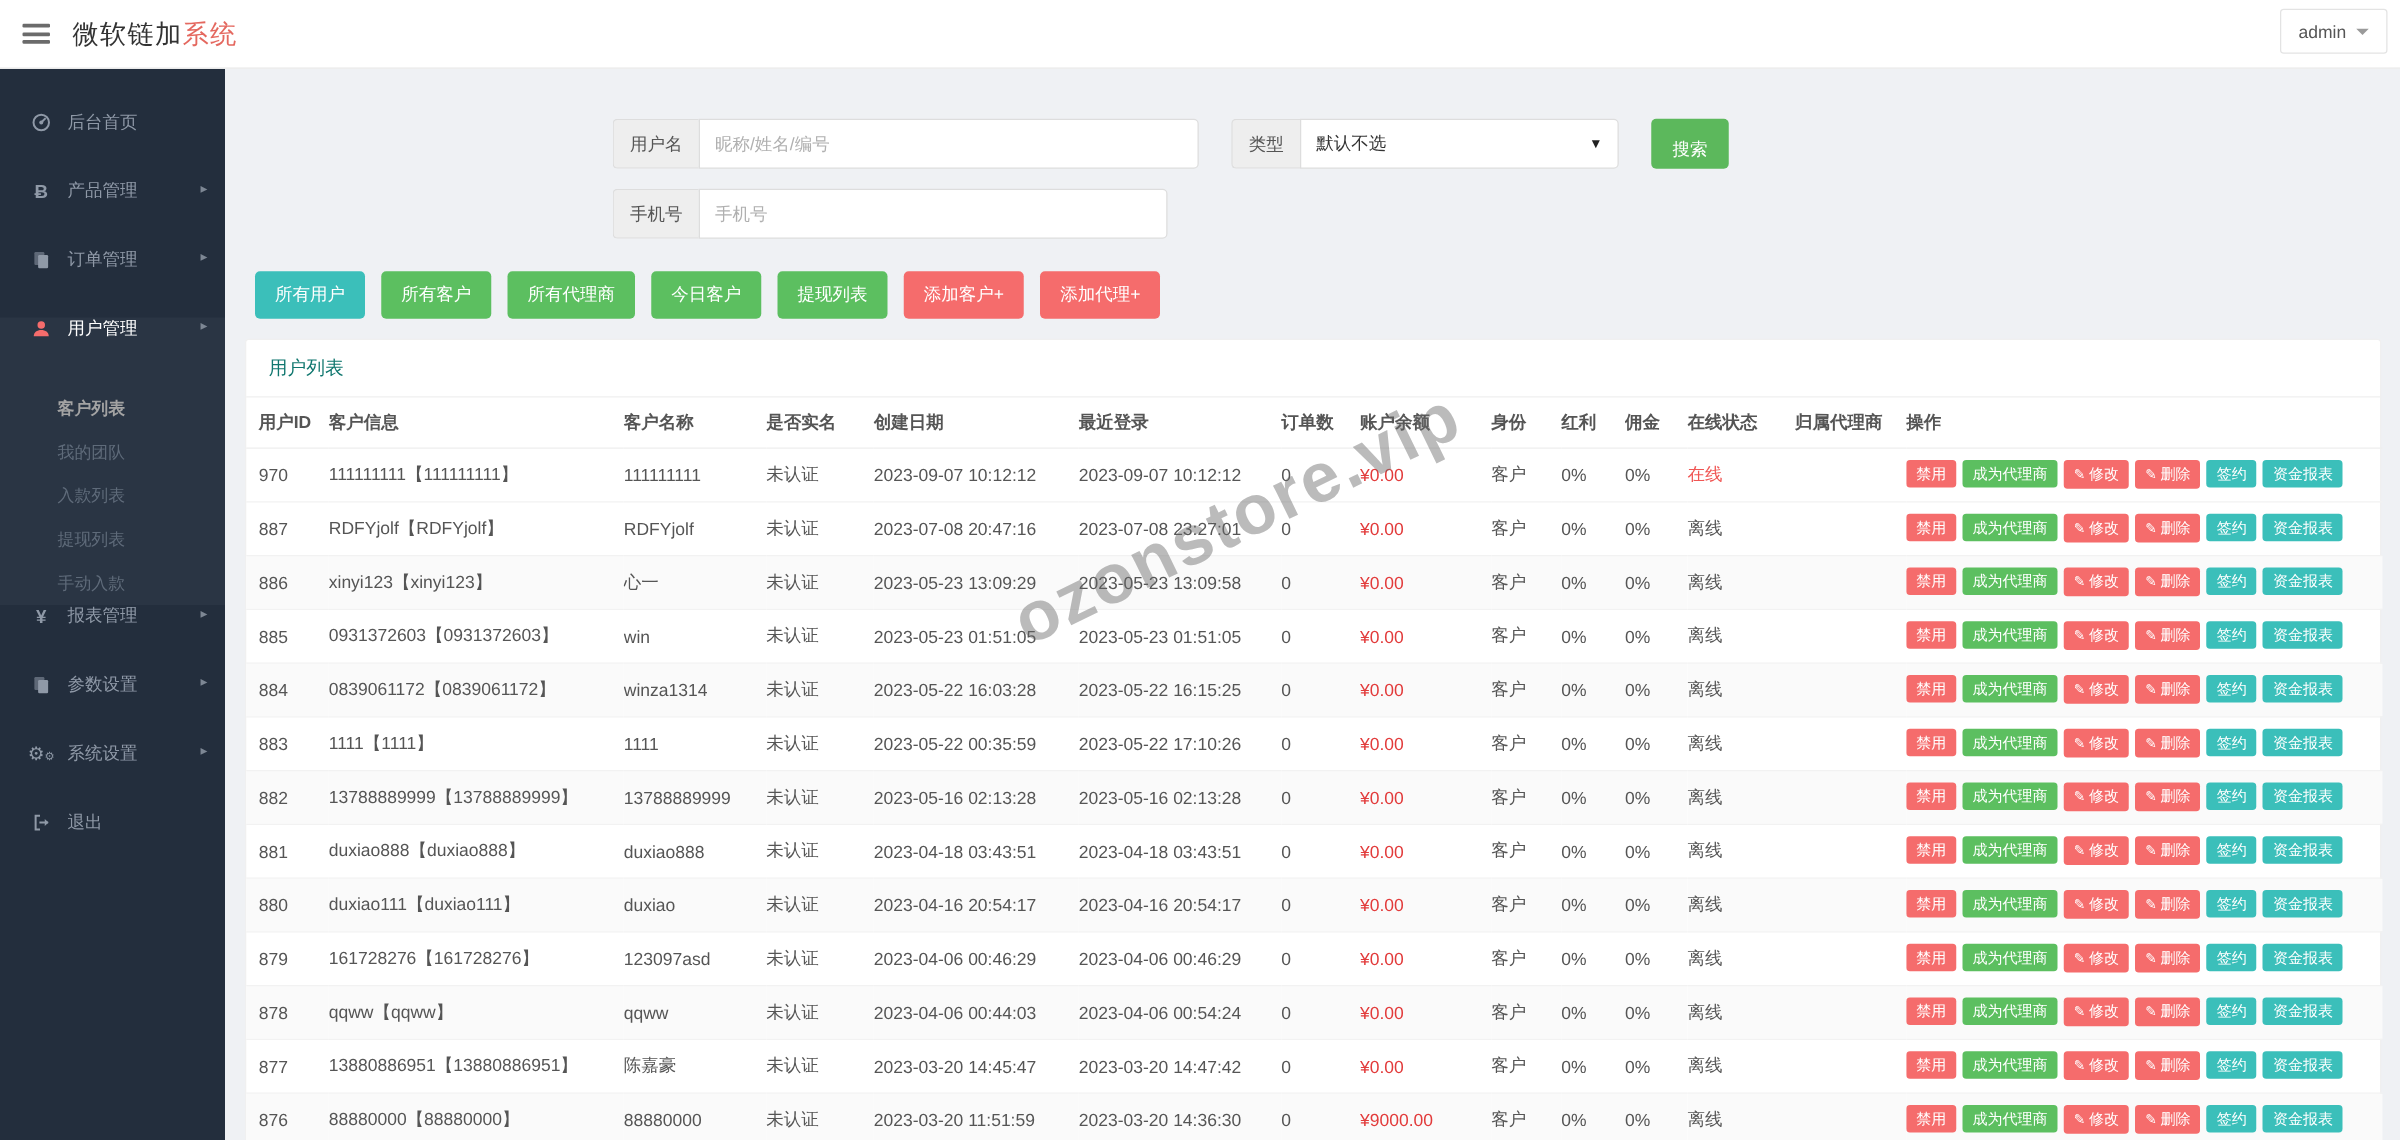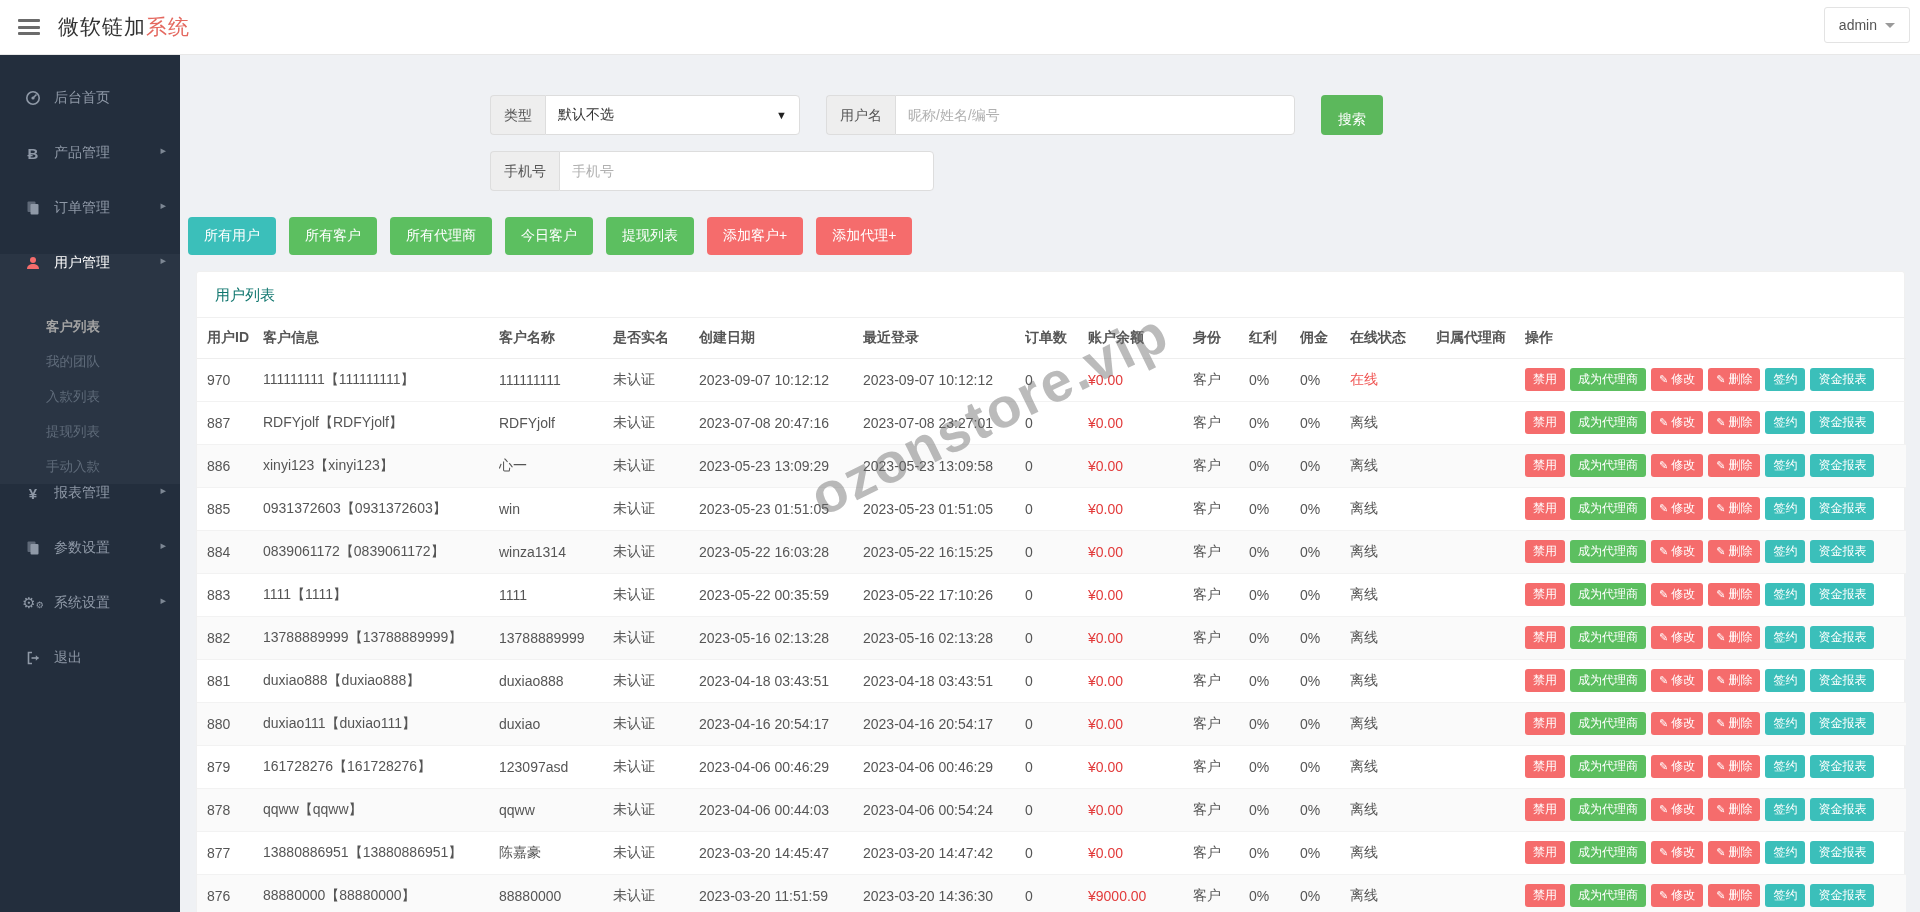--- a/index.html
+++ b/index.html
@@ -213,15 +213,15 @@
     <div class="filter-form">
       <div class="f-row">
         <div class="igroup">
+          <span class="ilabel">用户名</span>
+          <input class="inp-user" placeholder="昵称/姓名/编号" style="">
+        </div>
+        <div class="igroup">
           <span class="ilabel">类型</span>
           <div class="select-box">
             <span>默认不选</span>
             <span class="sel-caret">▼</span>
           </div>
-        </div>
-        <div class="igroup">
-          <span class="ilabel">用户名</span>
-          <input class="inp-user" placeholder="昵称/姓名/编号" style="">
         </div>
         <button class="btn-search">搜索</button>
       </div>

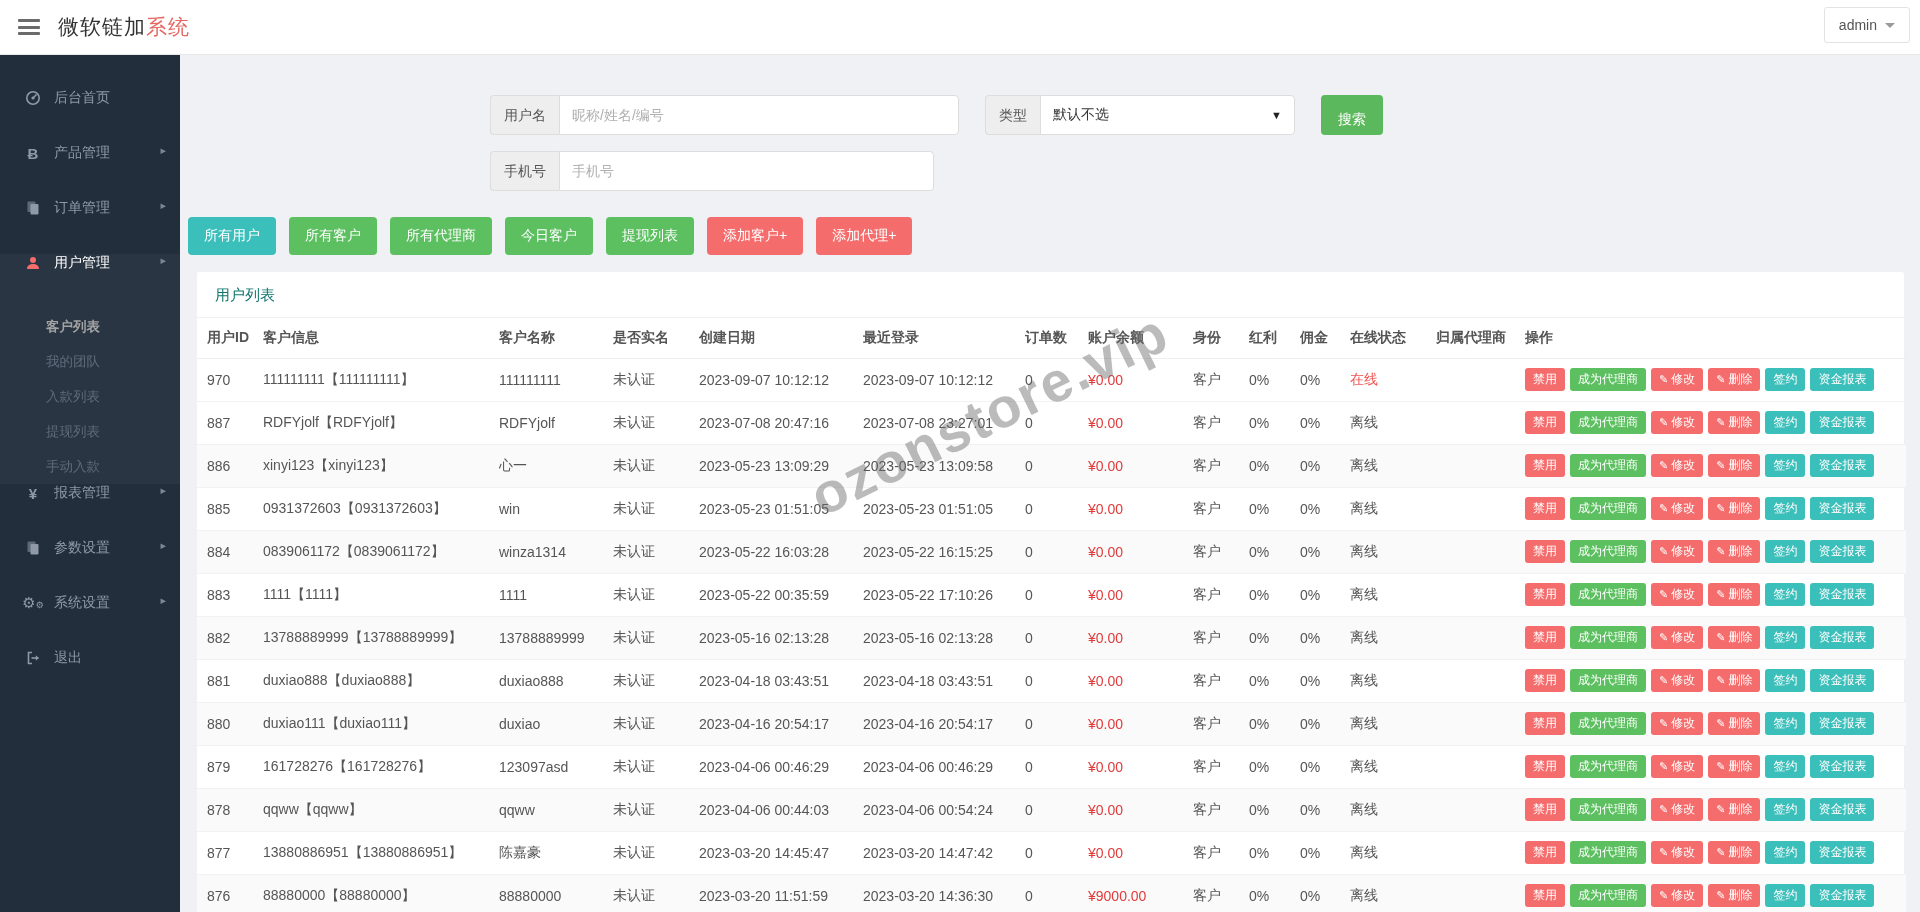--- a/index.html
+++ b/index.html
@@ -59,7 +59,7 @@
   .btn-search { height:40px; padding:16px 17px; background:#5cb85c; color:#fff; border:none;
                 border-radius:4px; font-size:14px; cursor:pointer; font-family:inherit; }
 
-  .toolbar { margin:26px 0 0 8px; display:flex; gap:13px; }
+  .toolbar { margin:26px 0 0 24px; display:flex; gap:13px; }
   .tbtn { height:38px; padding:0 16px; border:none; border-radius:4px; color:#fff; font-size:14px;
           cursor:pointer; font-family:inherit; }
   .tbtn.teal  { background:#3bbfba; }

